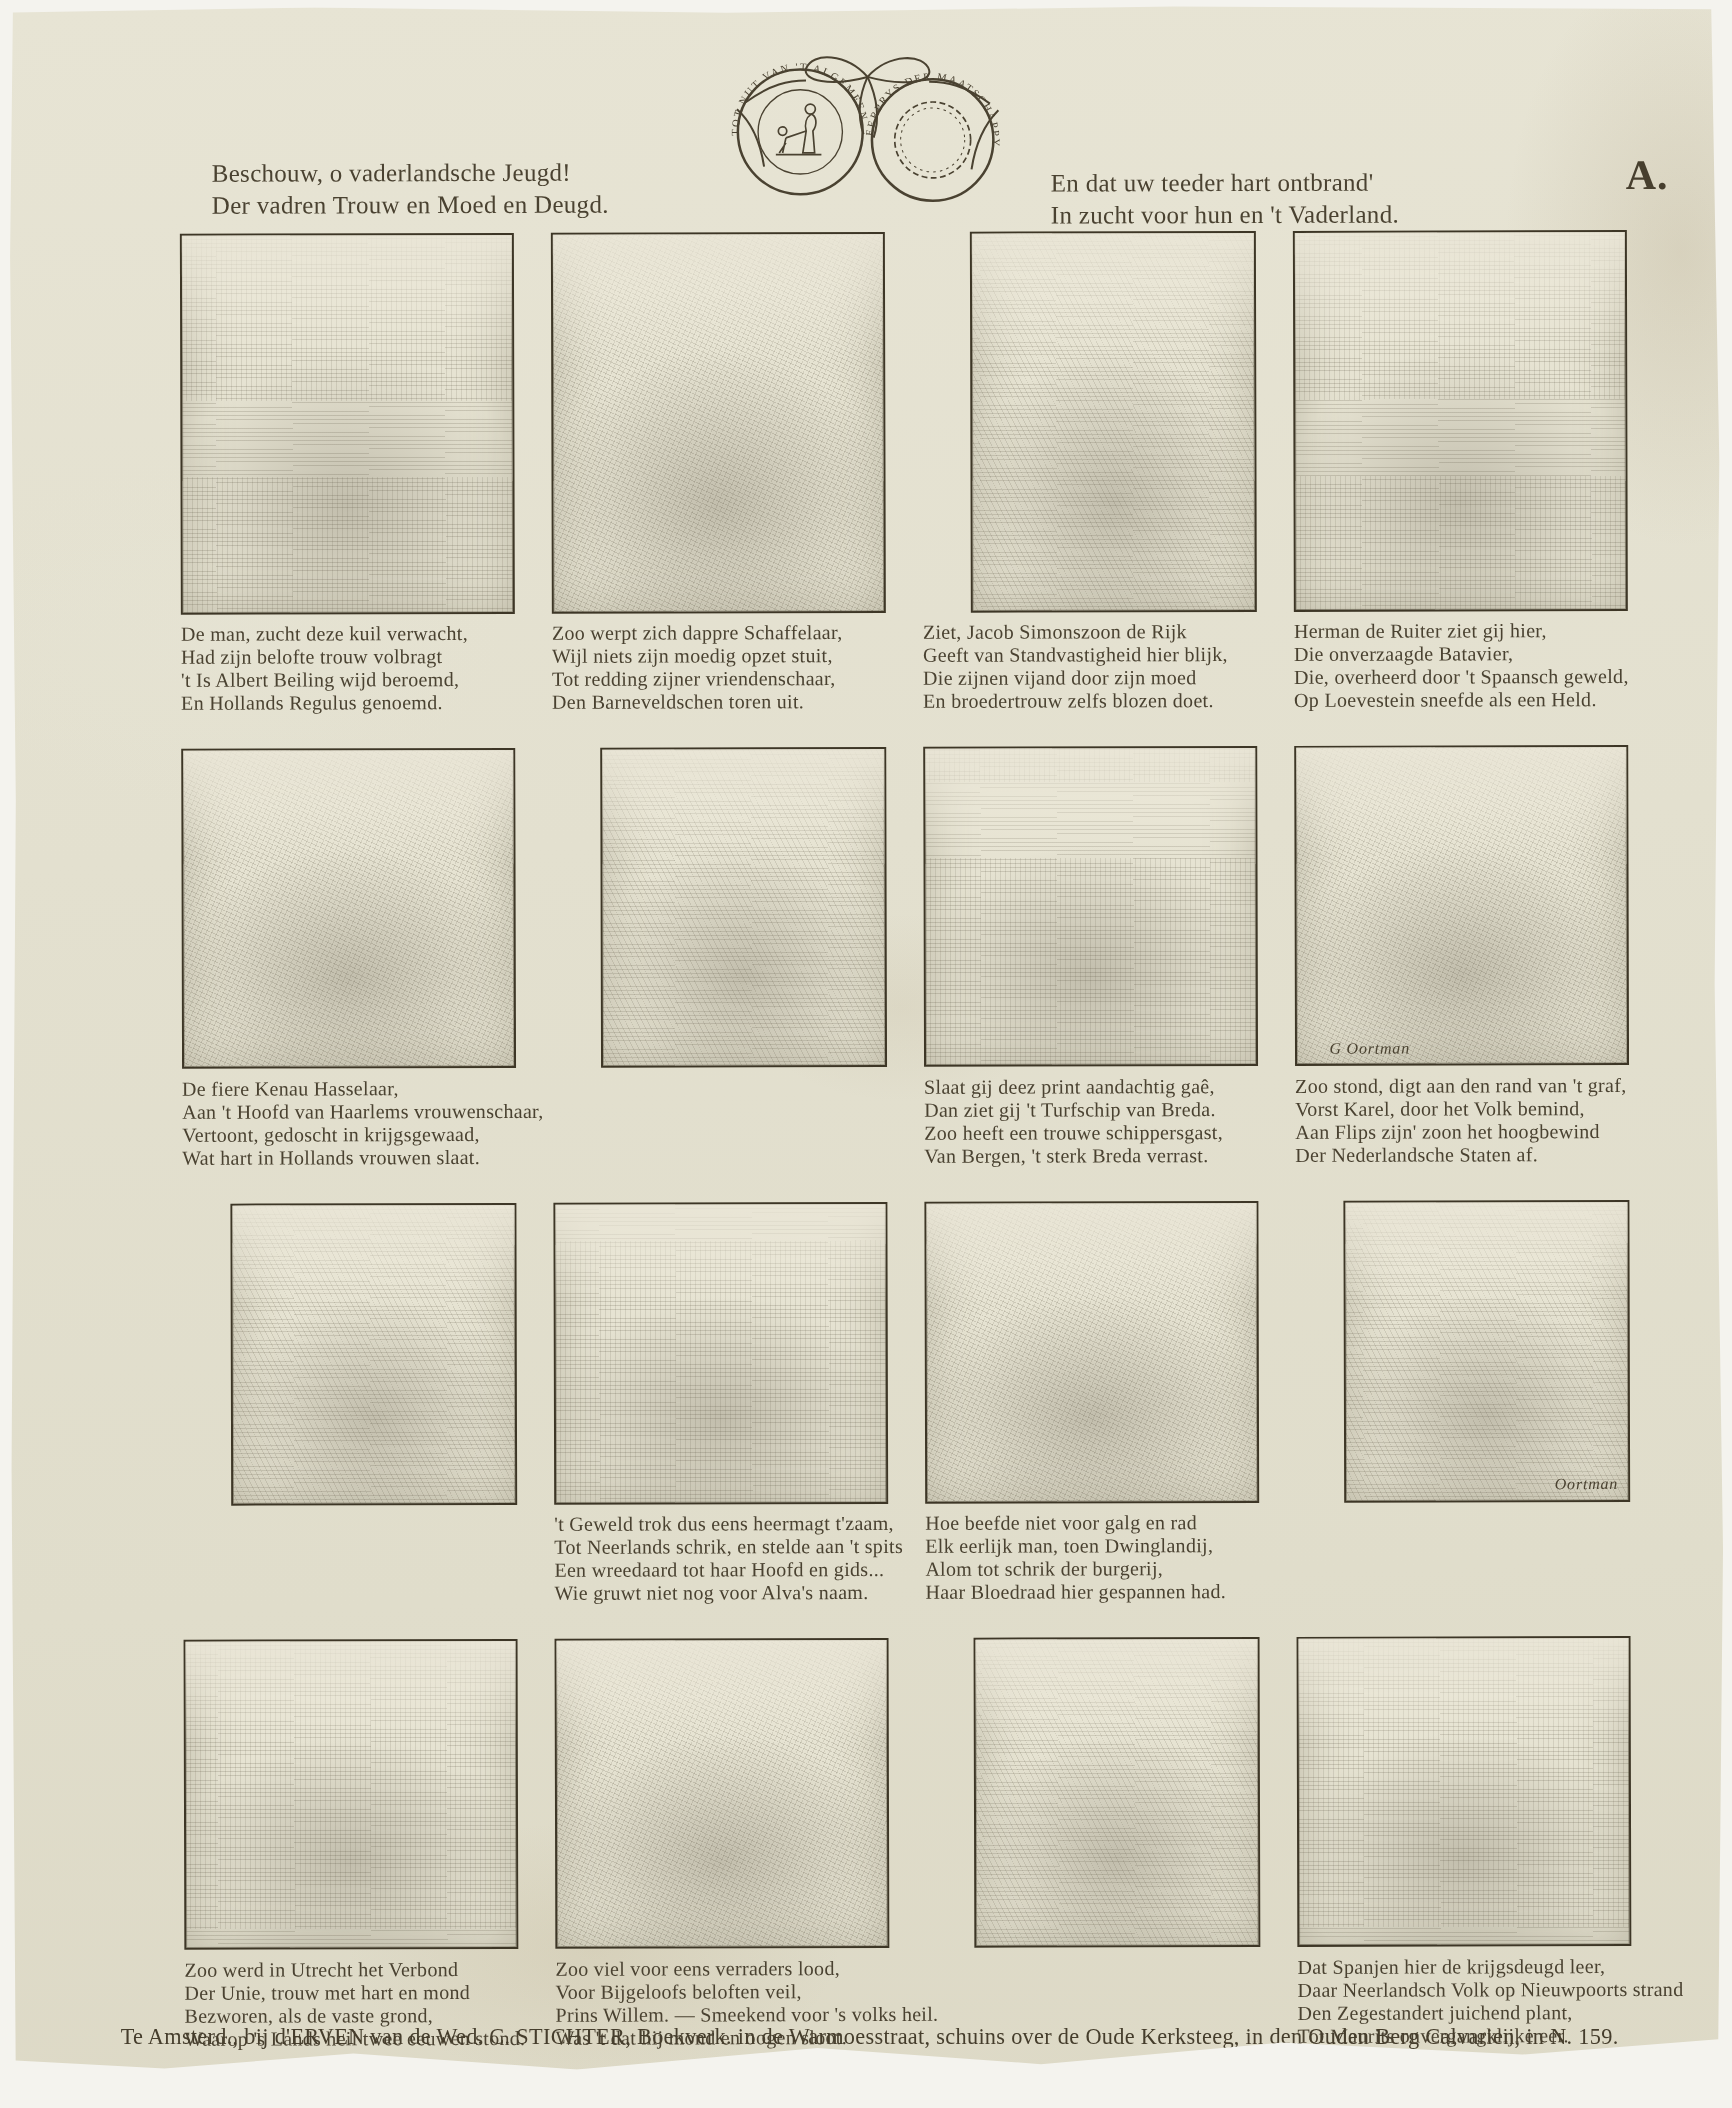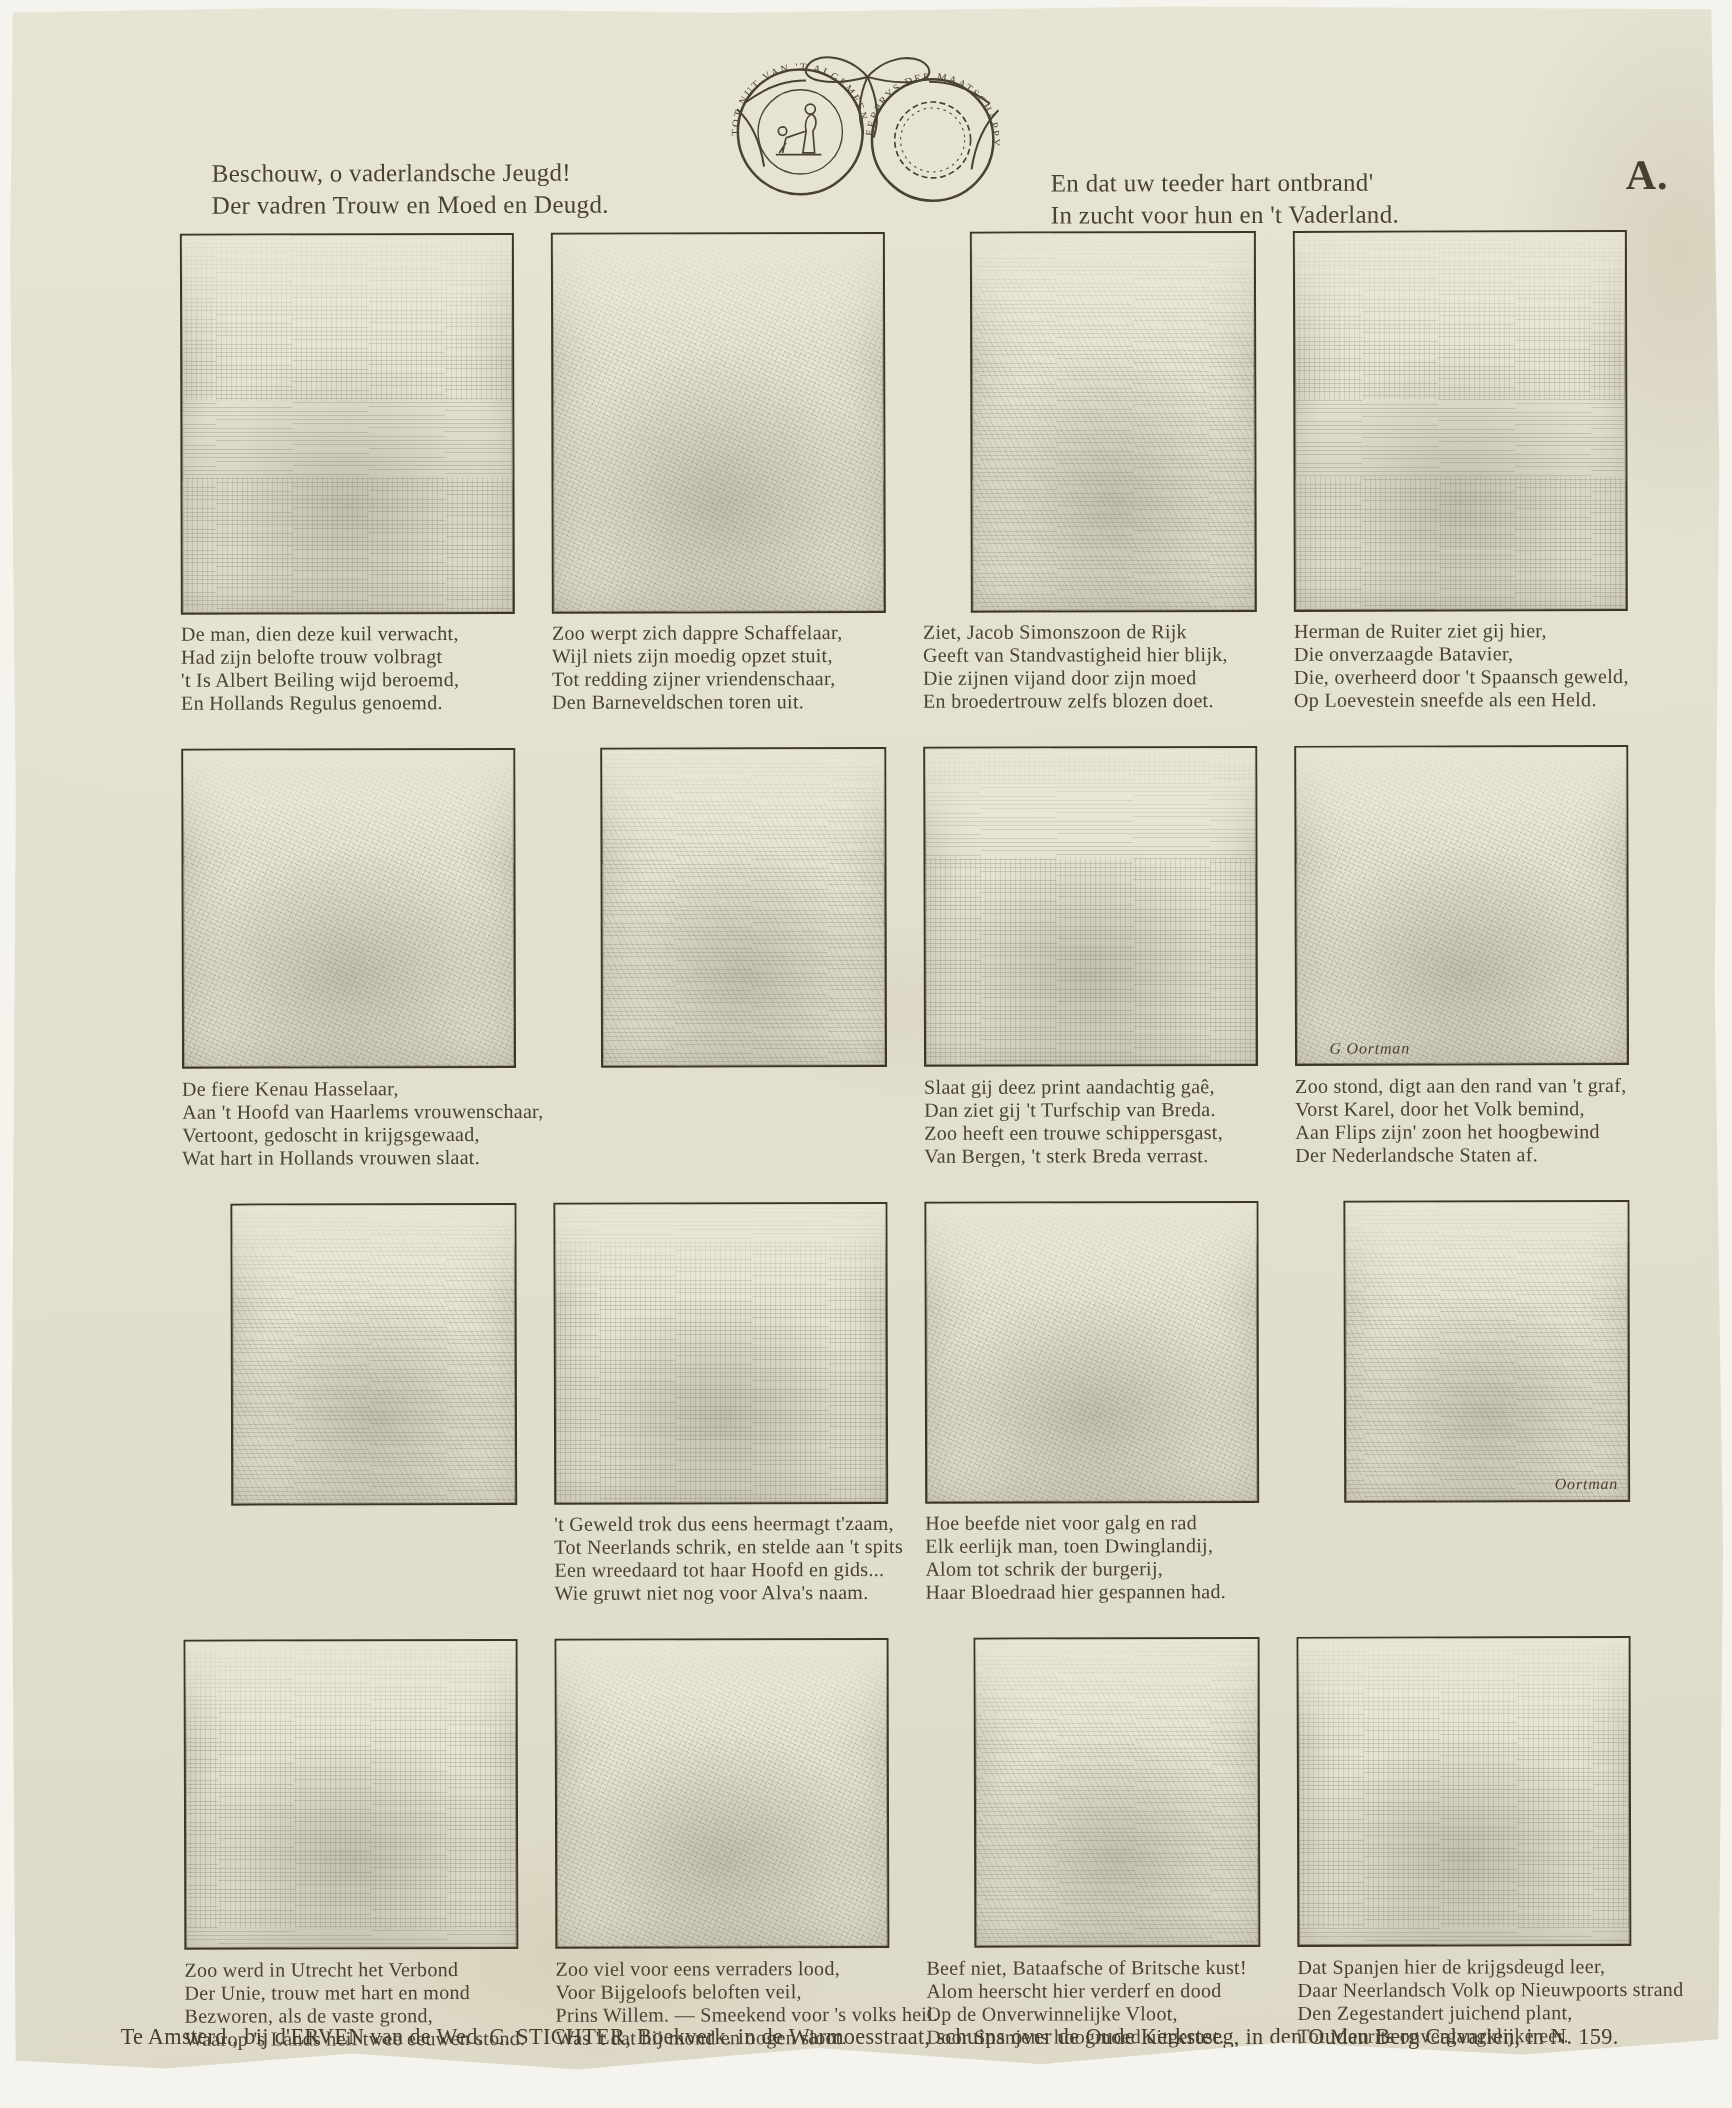--- a/index.html
+++ b/index.html
@@ -145,7 +145,7 @@
     <figure class="panel">
       <div class="cut hatch-a"></div>
       <figcaption>
-        <span>De man, dien deze kuil verwacht,</span>
+        <span>De man, zucht deze kuil verwacht,</span>
         <span>Had zijn belofte trouw volbragt</span>
         <span>'t Is Albert Beiling wijd beroemd,</span>
         <span>En Hollands Regulus genoemd.</span>

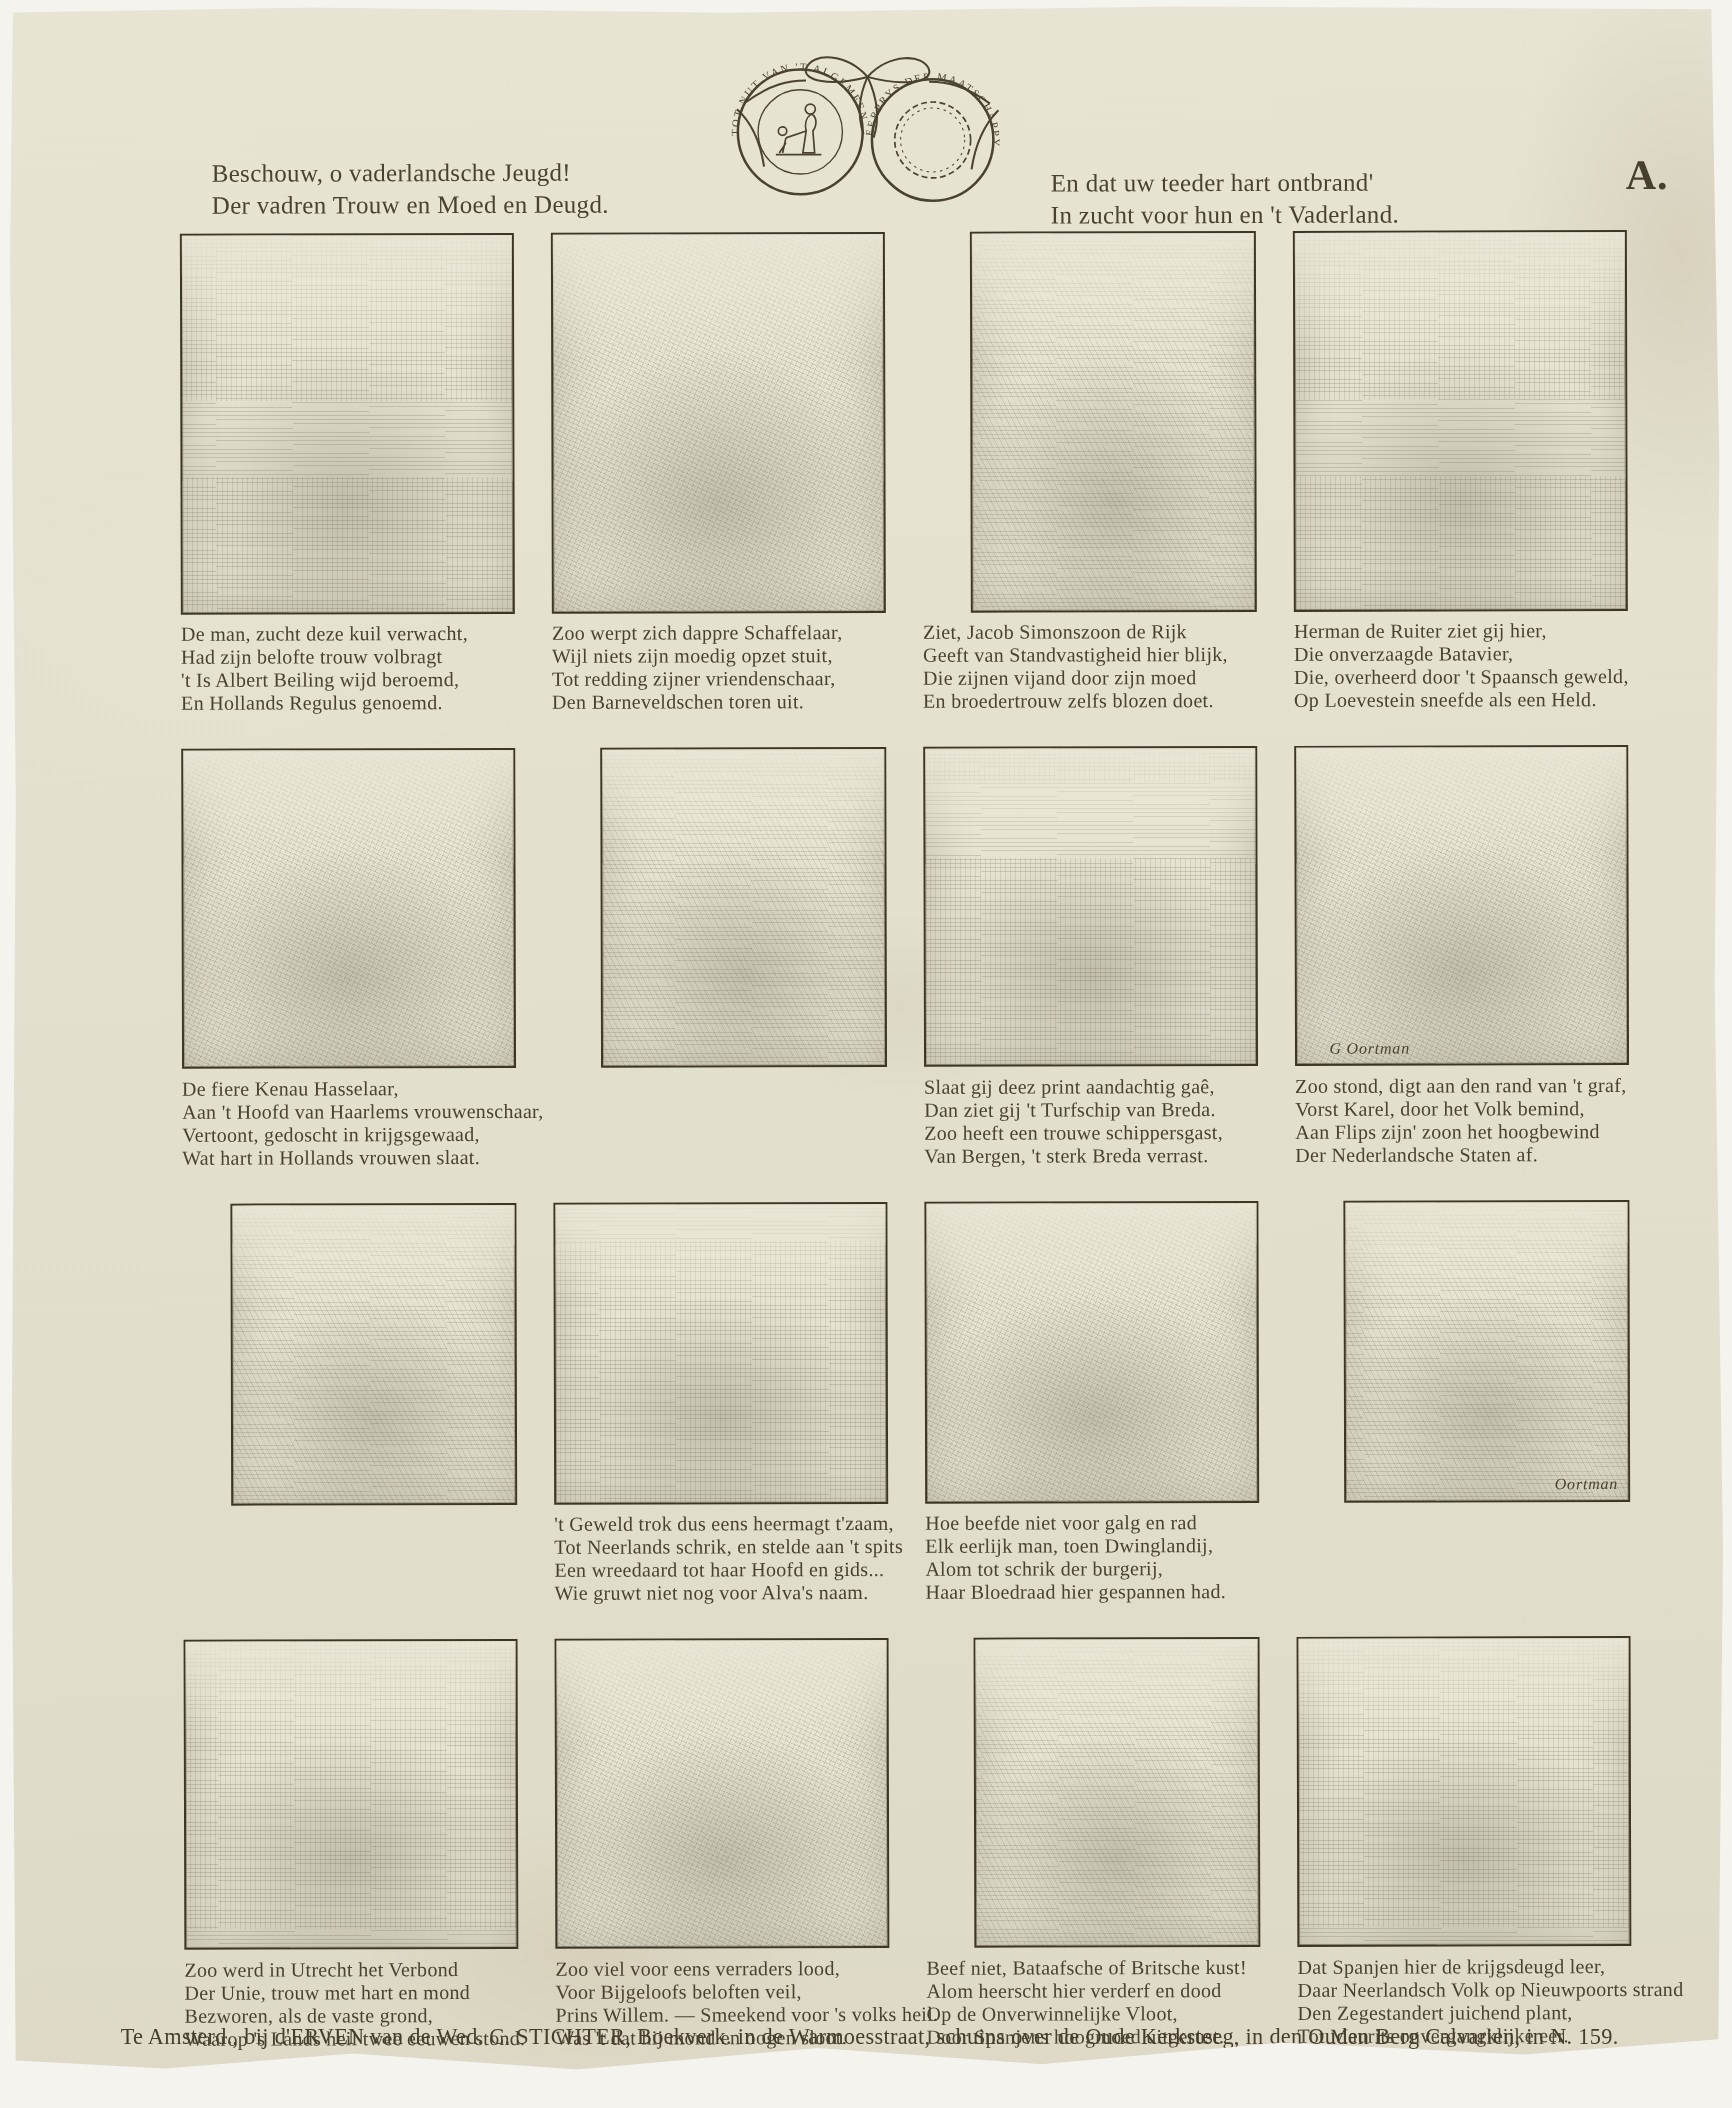--- a/index.html
+++ b/index.html
@@ -270,12 +270,6 @@
 
     <figure class="panel">
       <div class="cut hatch-c"></div>
-      <figcaption>
-        <span>Beef niet, Bataafsche of Britsche kust!</span>
-        <span>Alom heerscht hier verderf en dood</span>
-        <span>Op de Onverwinnelijke Vloot,</span>
-        <span>Door Spanjens hoogmoed uitgerust.</span>
-      </figcaption>
     </figure>
 
     <figure class="panel">

